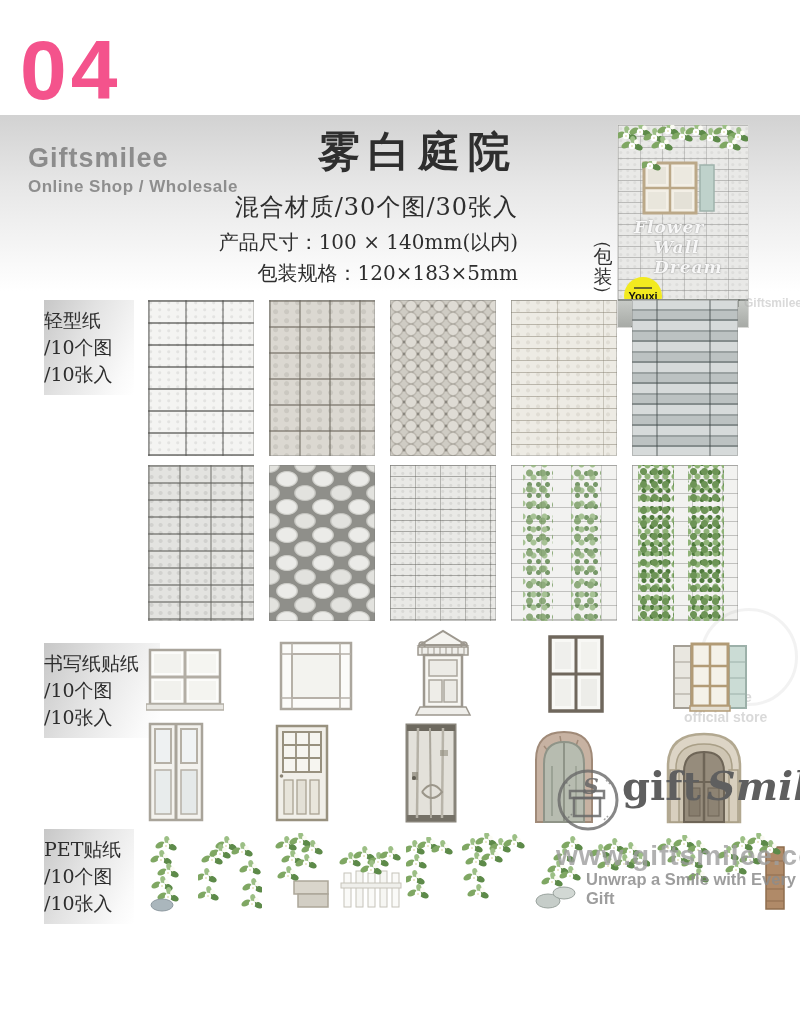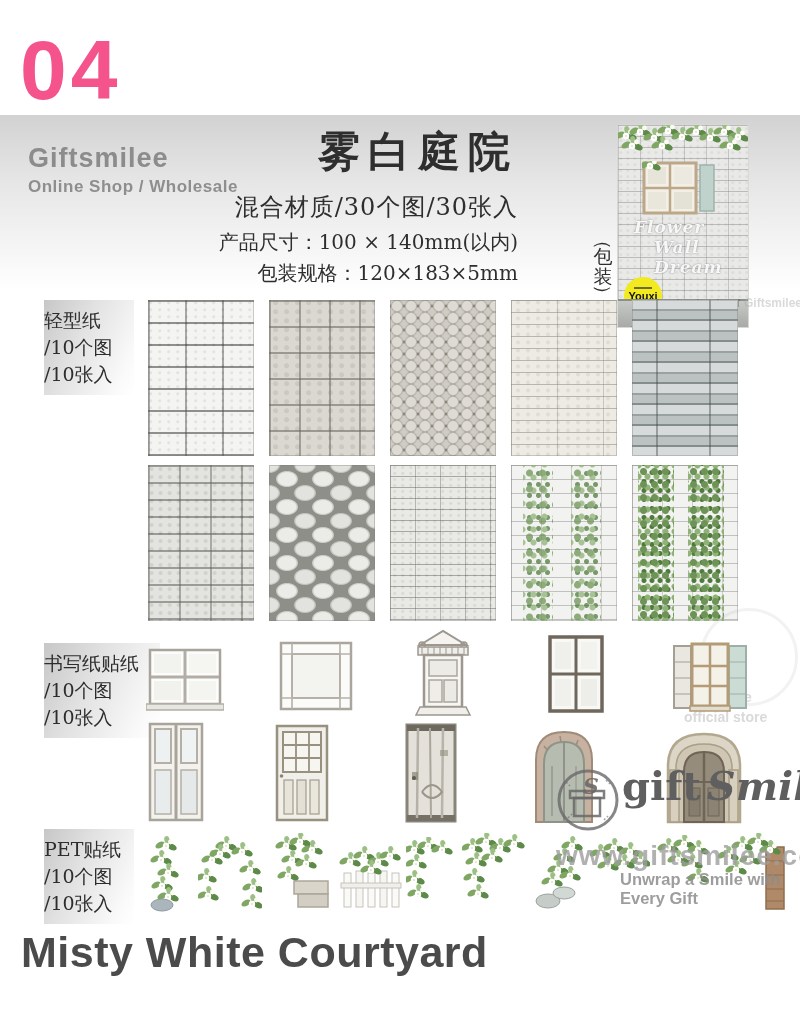--- a/index.html
+++ b/index.html
@@ -135,7 +135,7 @@
   .wm-url{position:absolute;left:556px;top:840px;font-size:28px;letter-spacing:1px;
           color:rgba(158,158,158,.8);font-weight:600;}
   .wm-slogan{position:absolute;left:586px;top:870px;font-size:16.5px;font-weight:700;
-             color:rgba(140,140,140,.85);margin-left:34px;}
+             color:rgba(140,140,140,.85);}
   .wm-mini{position:absolute;left:744px;top:296px;font-size:12px;color:rgba(170,170,170,.45);font-weight:600;}
 
   

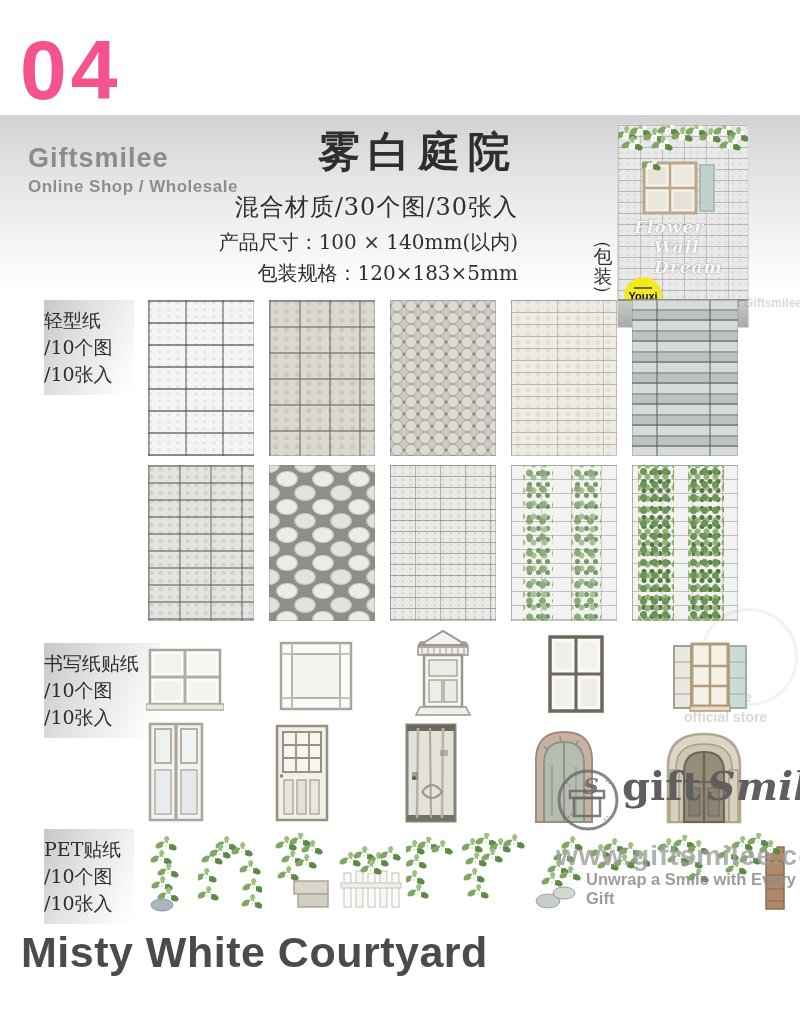--- a/index.html
+++ b/index.html
@@ -498,7 +498,6 @@
   <div class="wm-url">www.giftsmilee.com</div>
   <div class="wm-slogan">Unwrap a Smile with Every Gift</div>
 
-  <div class="bottom-title">Misty White Courtyard</div>
 
 </div>
 

